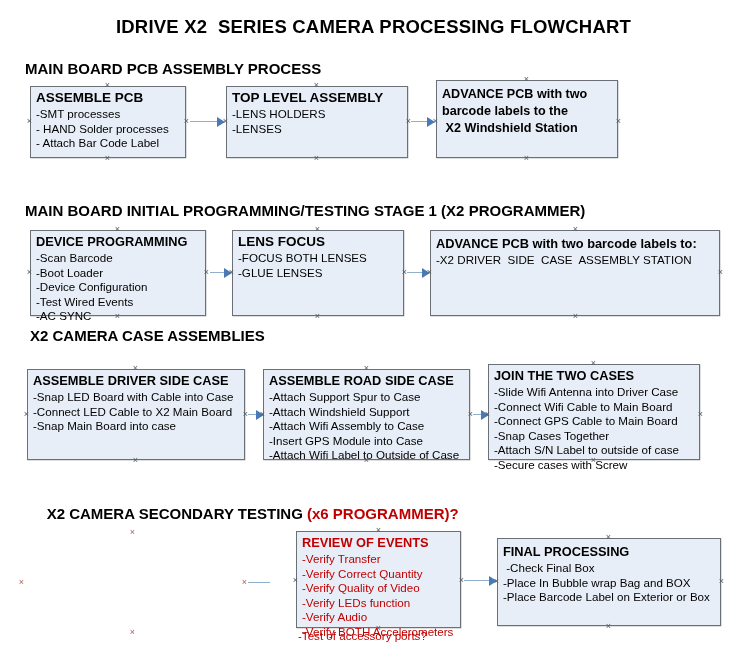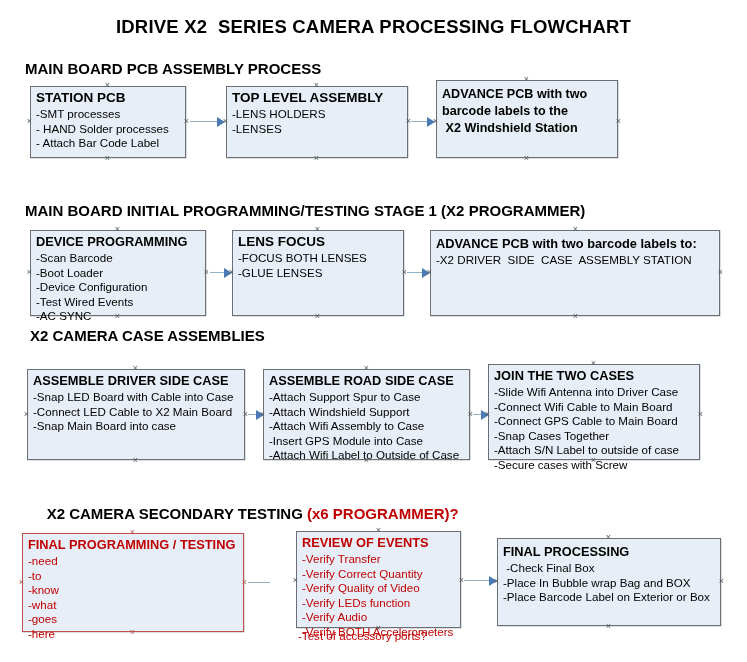--- a/index.html
+++ b/index.html
@@ -109,7 +109,7 @@
 
   <div class="abs box" style="left:30px; top:86px; width:156px; height:72px;">
     <div class="box-inner">
-      <div class="box-title">STATION PCB</div>
+      <div class="box-title">ASSEMBLE PCB</div>
       <div class="box-line">-SMT processes</div>
       <div class="box-line">- HAND Solder processes</div>
       <div class="box-line">- Attach Bar Code Label</div>

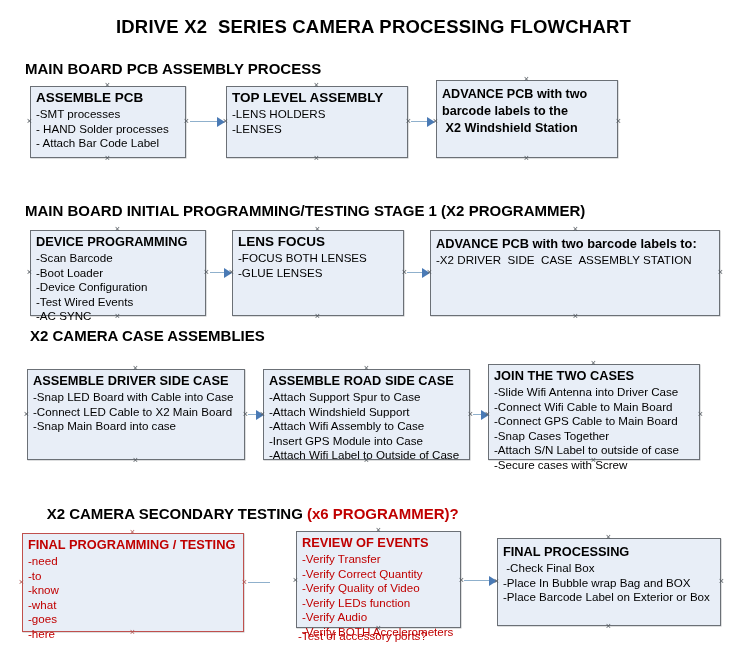--- a/index.html
+++ b/index.html
@@ -252,17 +252,6 @@
     <span>X2 CAMERA SECONDARY TESTING </span><span class="redpart">(x6 PROGRAMMER)?</span>
   </div>
 
-  <div class="abs box red" style="left:22px; top:533px; width:222px; height:99px;">
-    <div class="box-inner">
-      <div class="box-title small red-text">FINAL PROGRAMMING / TESTING</div>
-      <div class="box-line red-text">-need</div>
-      <div class="box-line red-text">-to</div>
-      <div class="box-line red-text">-know</div>
-      <div class="box-line red-text">-what</div>
-      <div class="box-line red-text">-goes</div>
-      <div class="box-line red-text">-here</div>
-    </div>
-  </div>
   <div class="abs handle red" style="left:129px; top:529px;"></div>
   <div class="abs handle red" style="left:129px; top:629px;"></div>
   <div class="abs handle red" style="left:18px; top:579px;"></div>

